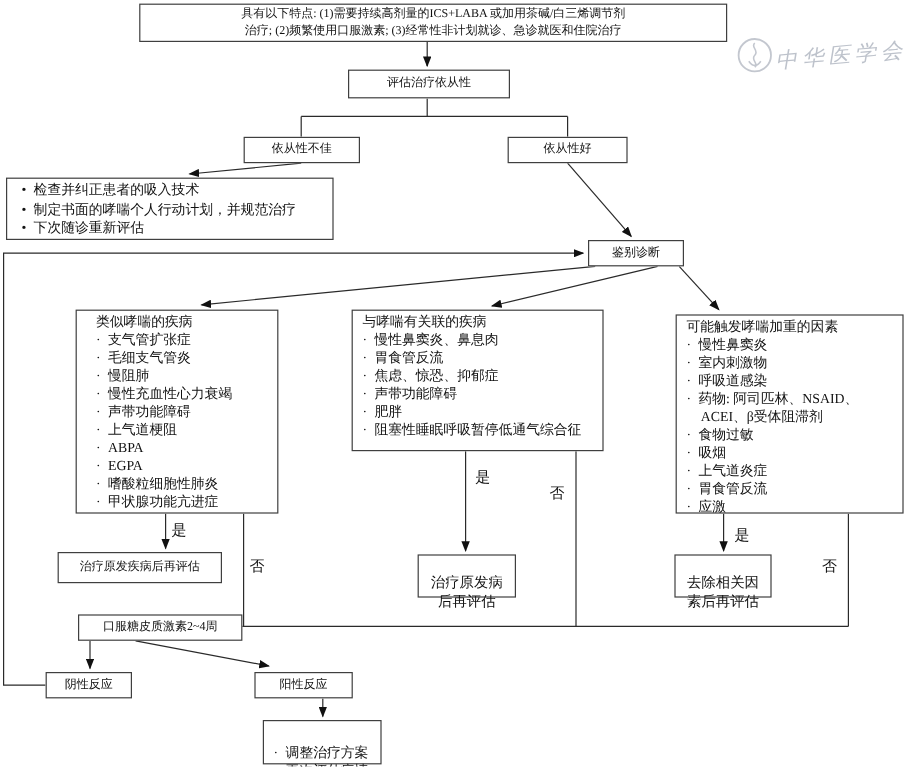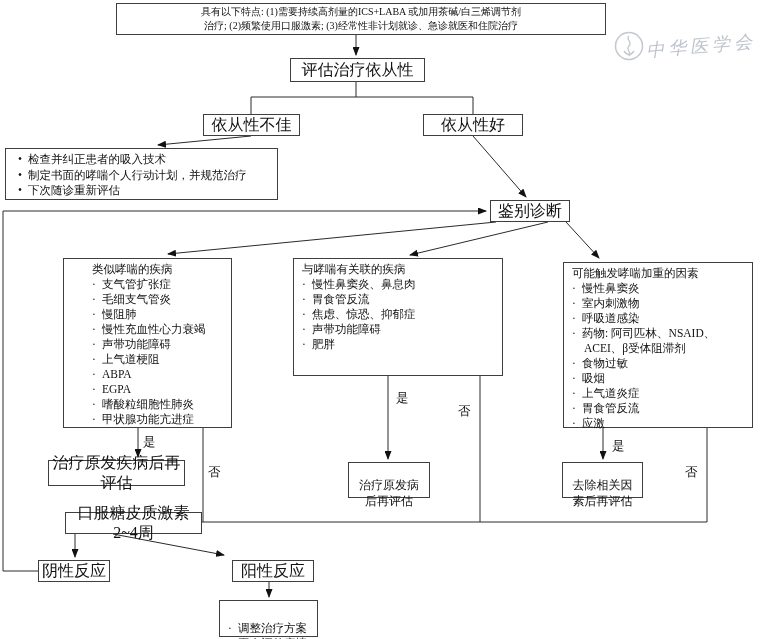--- a/index.html
+++ b/index.html
@@ -10,7 +10,7 @@
   }
   .node{
     position:absolute;background:#ffffff;border:1px solid #3f3f3f;
-    box-sizing:border-box;font-size:16px;line-height:1.25;
+    box-sizing:border-box;font-size:10px;line-height:1.25;
   }
   .center{display:flex;align-items:center;justify-content:center;text-align:center;}
   .note{font-size:10px;line-height:14.5px;padding:2px 4px;}

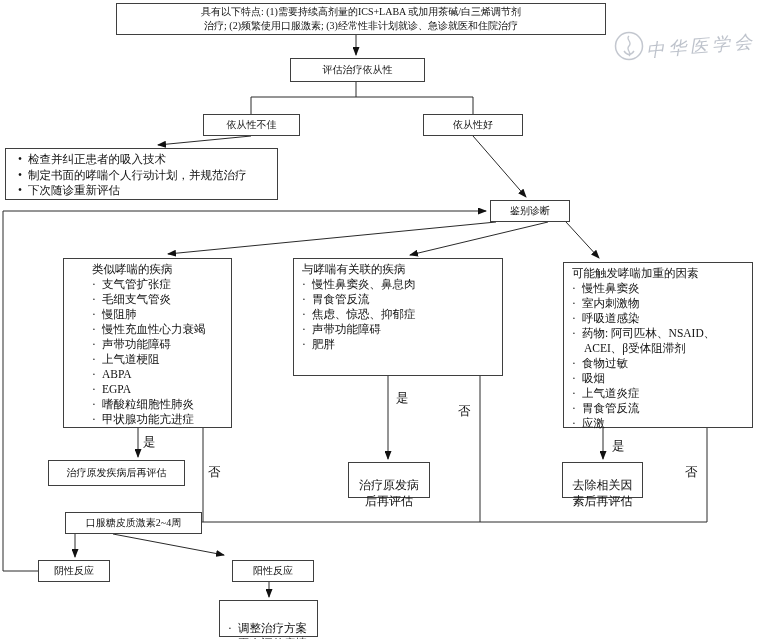--- a/index.html
+++ b/index.html
@@ -18,7 +18,7 @@
   .listbox .title{margin-bottom:0;}
   .li{padding-left:12px;text-indent:-12px;}
   .blt{display:inline-block;width:10px;text-indent:0;}
-  .mimic-pad{padding-left:28px;}
+  .mimic-pad{padding-left:16px;}
   .actions{font-size:11.5px;line-height:15.5px;padding:3px 4px 0 12px;}
   .twoline{font-size:12px;line-height:16px;text-align:center;padding-top:14px;}
   svg.wires{position:absolute;left:0;top:0;width:760px;height:639px;pointer-events:none;}

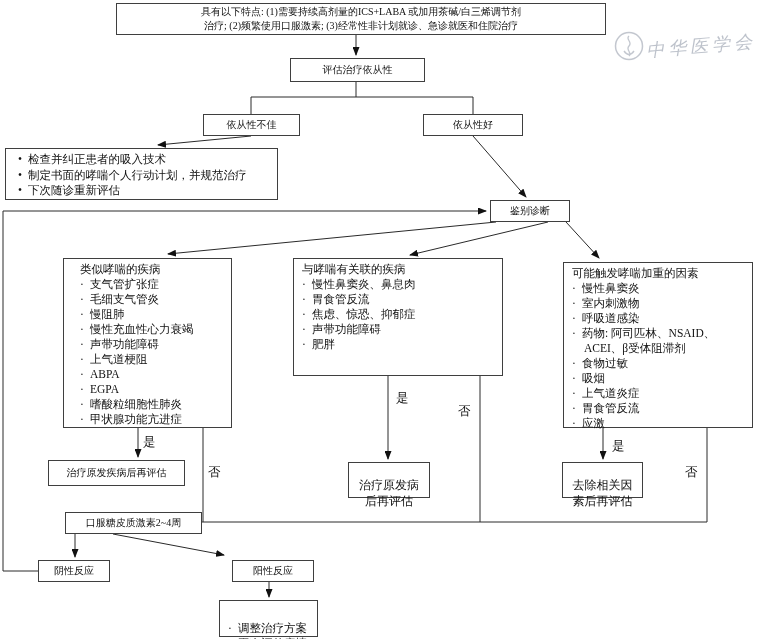--- a/index.html
+++ b/index.html
@@ -120,6 +120,7 @@
     <div class="li"><span class="blt">·</span><span>焦虑、惊恐、抑郁症</span></div>
     <div class="li"><span class="blt">·</span><span>声带功能障碍</span></div>
     <div class="li"><span class="blt">·</span><span>肥胖</span></div>
+    <div class="li"><span class="blt">·</span><span>阻塞性睡眠呼吸暂停低通气综合征</span></div>
   </div>
 
   <div class="node listbox" style="left:563px;top:262px;width:190px;height:166px;">

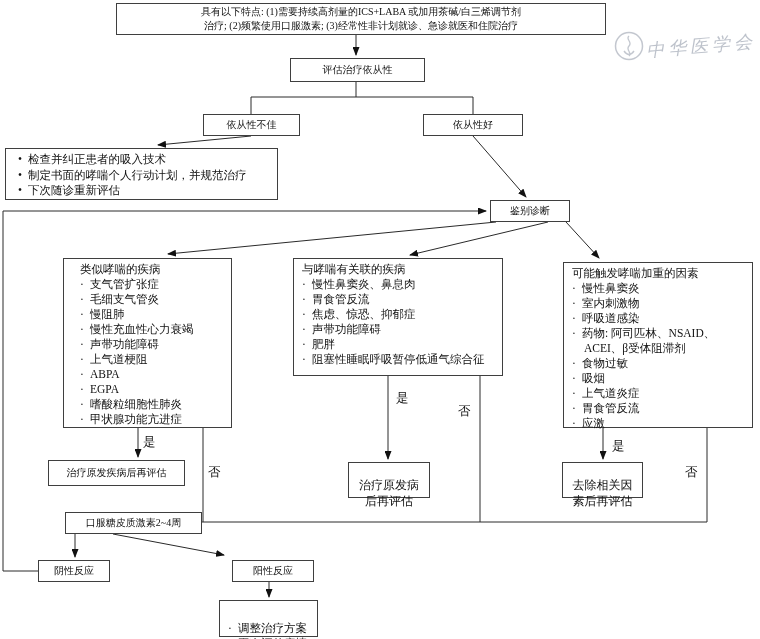--- a/index.html
+++ b/index.html
@@ -158,7 +158,7 @@
     <span>阴性反应</span>
   </div>
 
-  <div class="node center" style="left:232px;top:560px;width:82px;height:22px;">
+  <div class="node center" style="left:212px;top:560px;width:82px;height:22px;">
     <span>阳性反应</span>
   </div>
 

